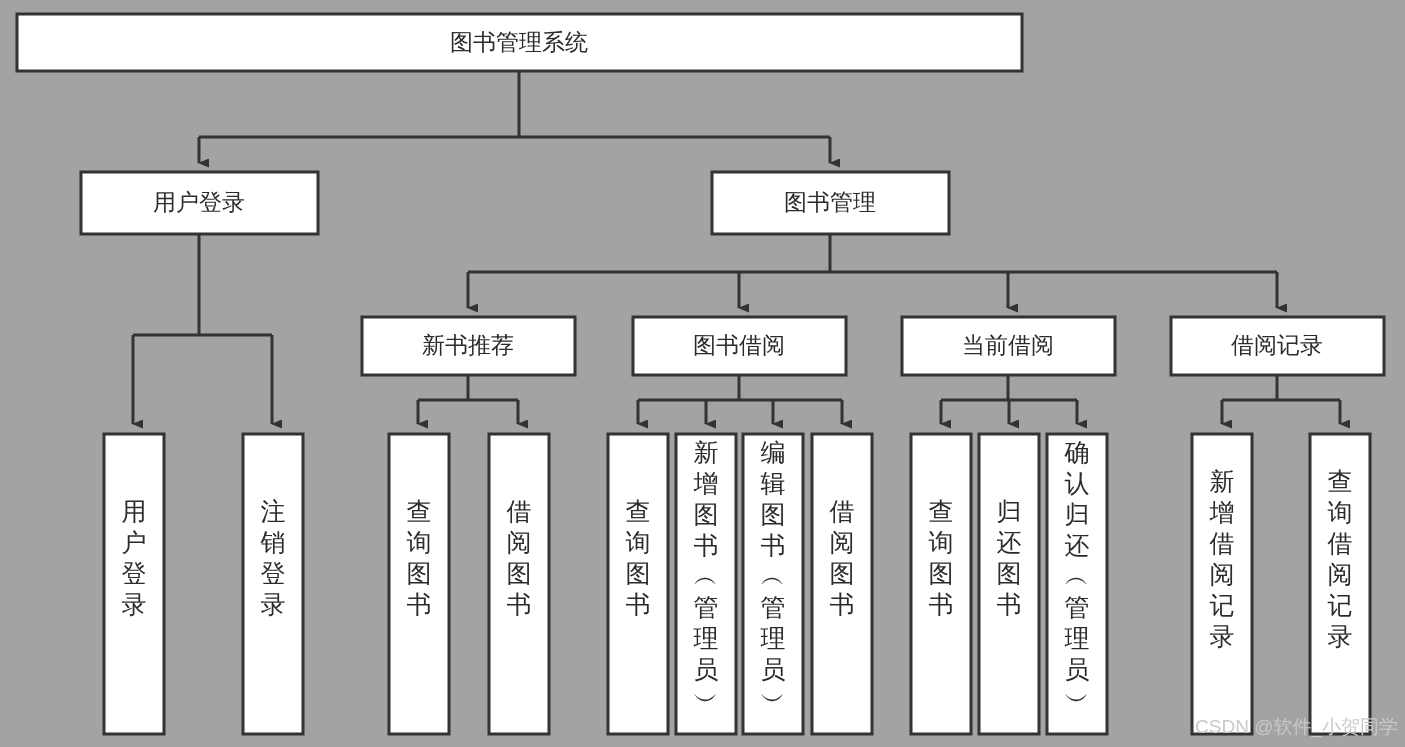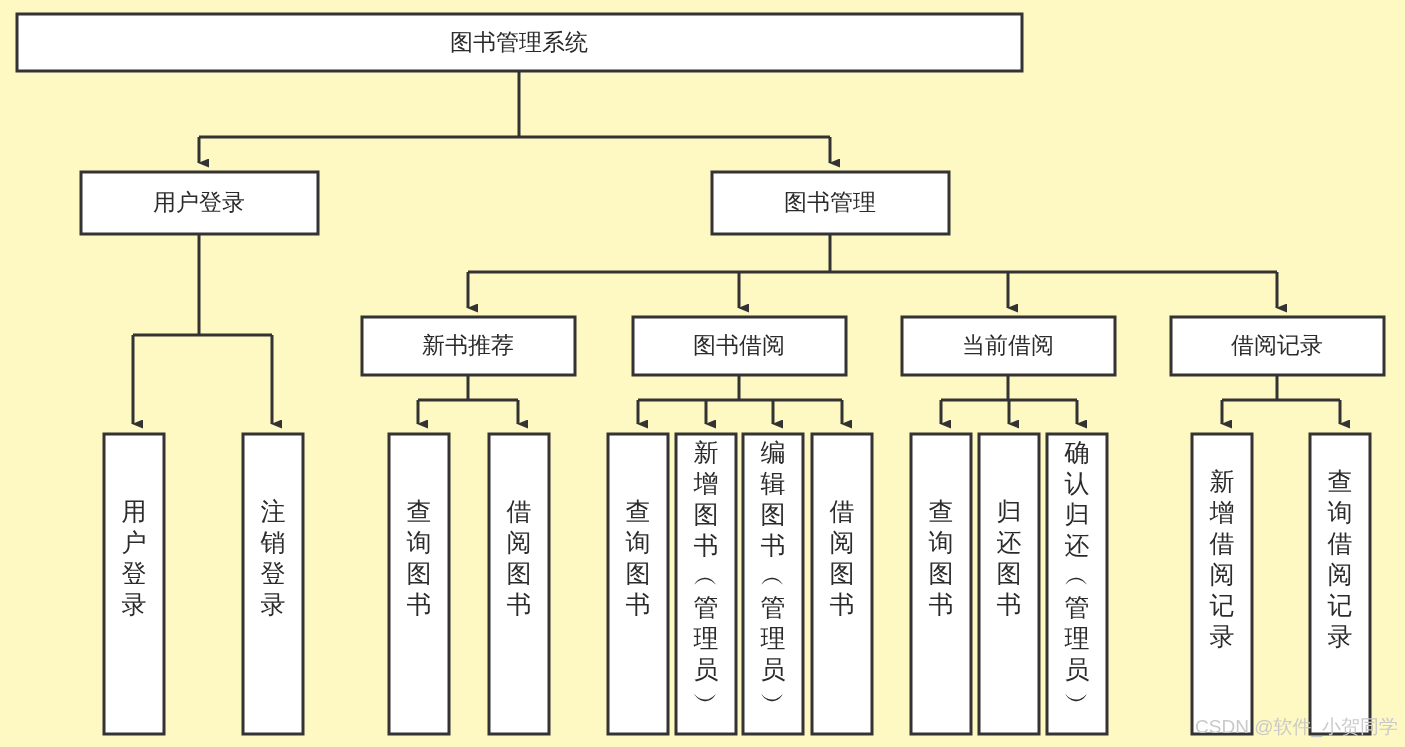--- a/index.html
+++ b/index.html
@@ -15,7 +15,7 @@
     position: relative;
     width: 1405px;
     height: 747px;
-    background: #fef9c3;
+    background: #a3a3a3;
     overflow: hidden;
   }
   #flow-svg {

